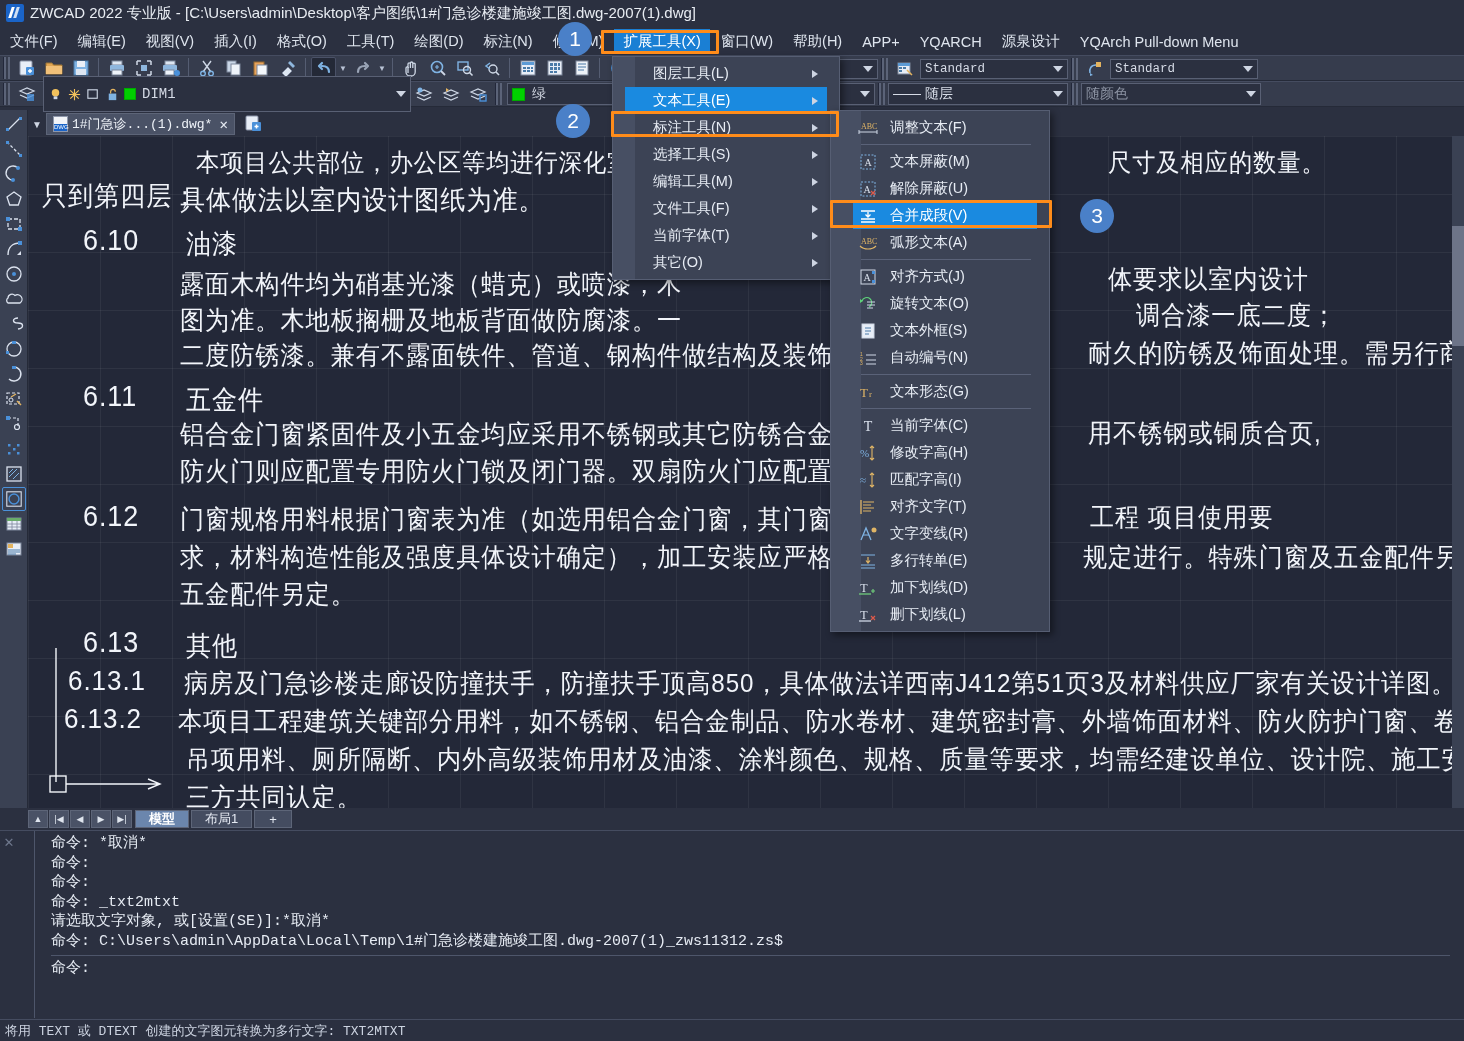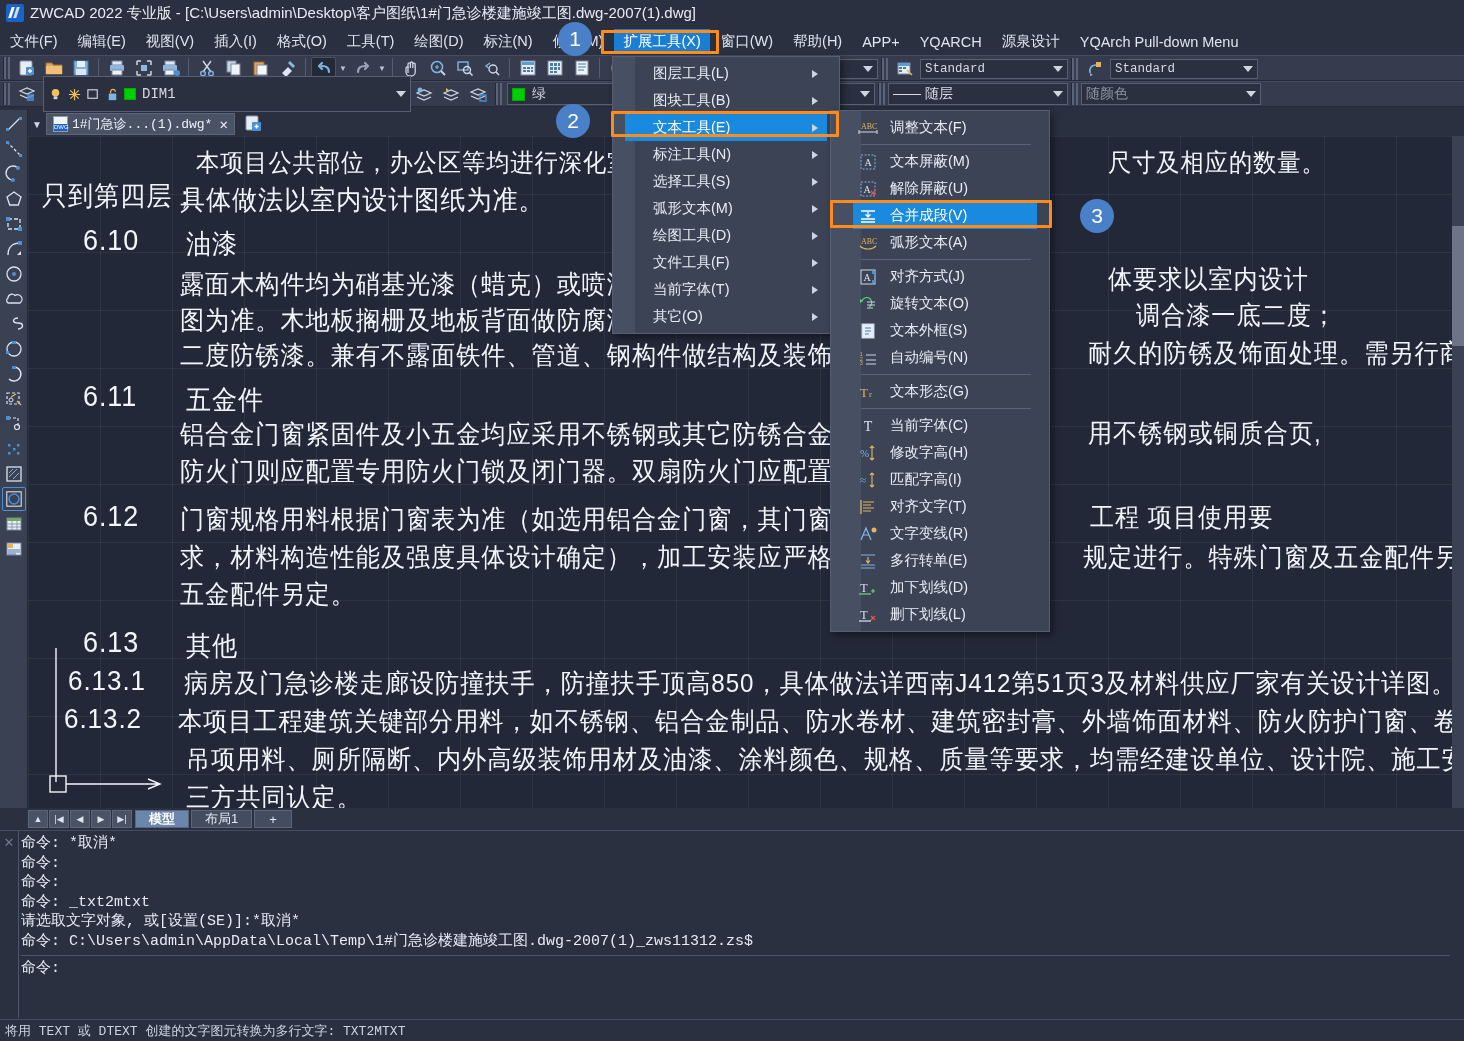--- a/index.html
+++ b/index.html
@@ -794,10 +794,6 @@
         <span>图层工具(L)</span>
         <span class="sub-arrow"></span>
       </div>
-      <div class="dd-row">
-        <span>图块工具(B)</span>
-        <span class="sub-arrow"></span>
-      </div>
       <div class="dd-row hl">
         <span>文本工具(E)</span>
         <span class="sub-arrow"></span>

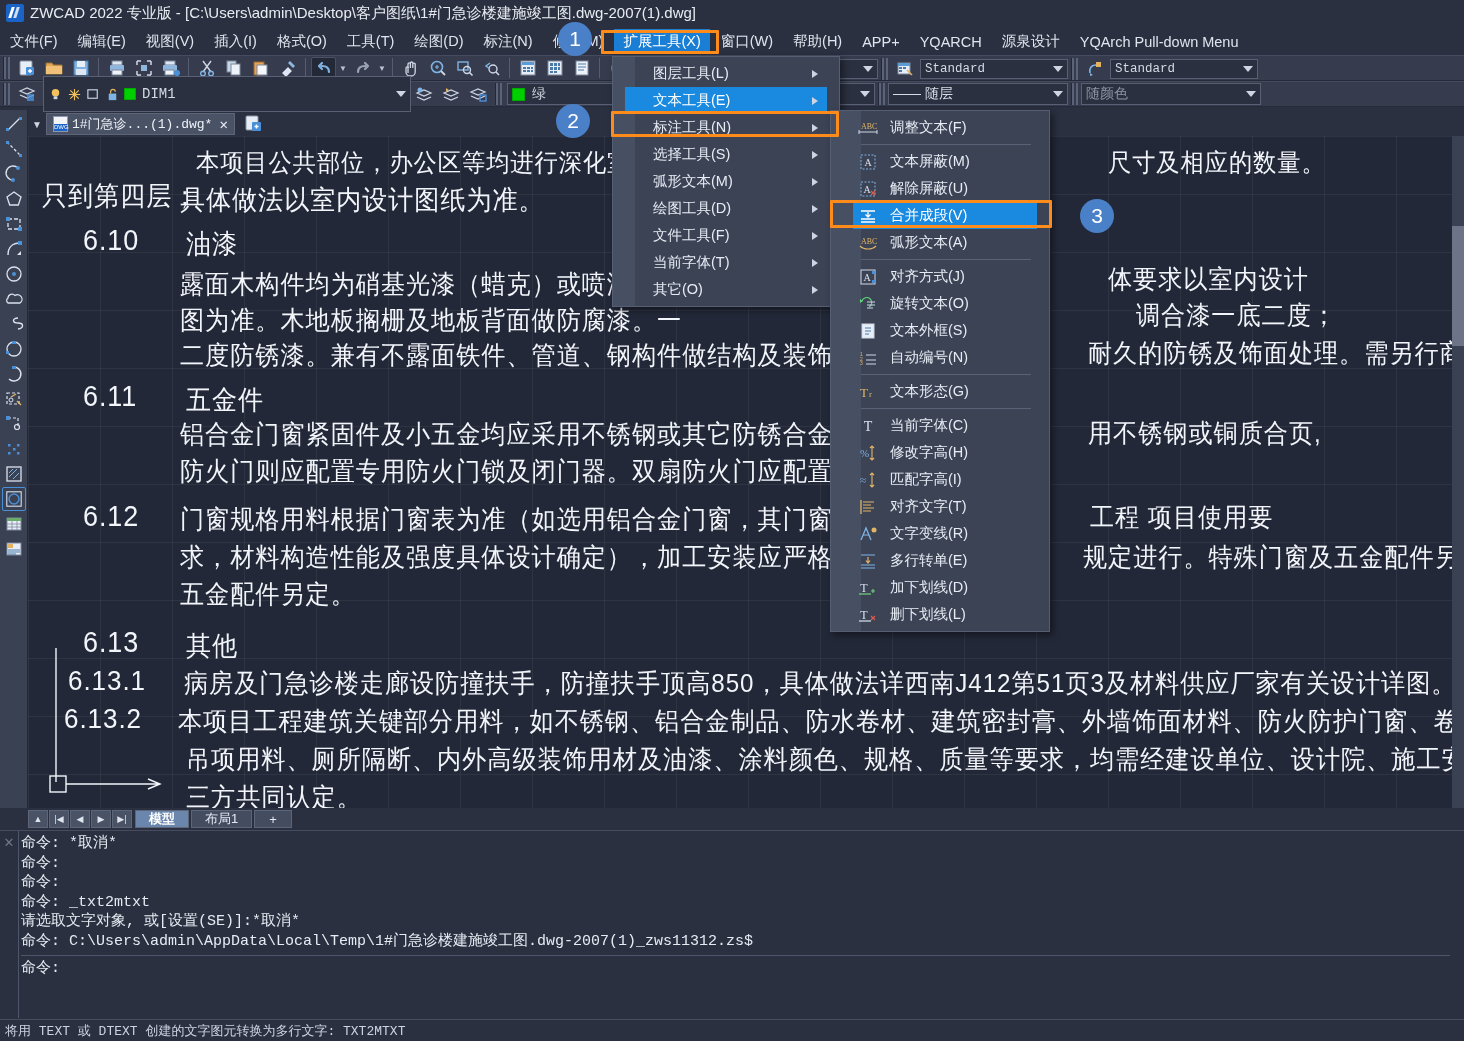--- a/index.html
+++ b/index.html
@@ -807,7 +807,7 @@
         <span class="sub-arrow"></span>
       </div>
       <div class="dd-row">
-        <span>弧形文本(M)</span>
+        <span>编辑工具(M)</span>
         <span class="sub-arrow"></span>
       </div>
       <div class="dd-row">

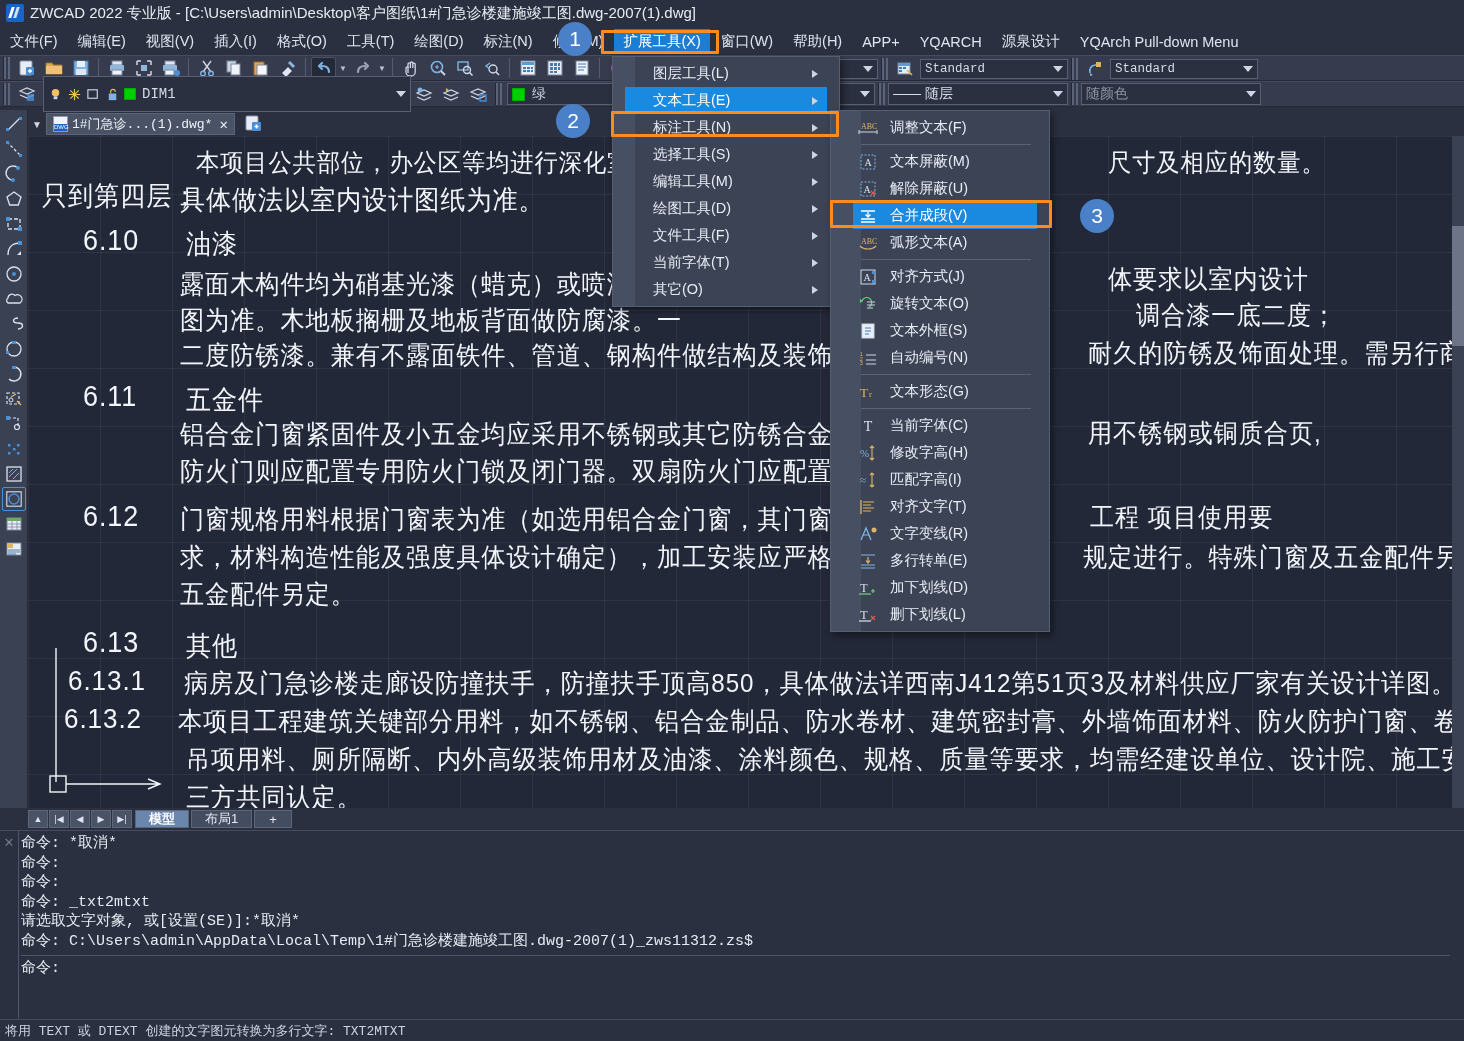--- a/index.html
+++ b/index.html
@@ -811,10 +811,6 @@
         <span class="sub-arrow"></span>
       </div>
       <div class="dd-row">
-        <span>绘图工具(D)</span>
-        <span class="sub-arrow"></span>
-      </div>
-      <div class="dd-row">
         <span>文件工具(F)</span>
         <span class="sub-arrow"></span>
       </div>

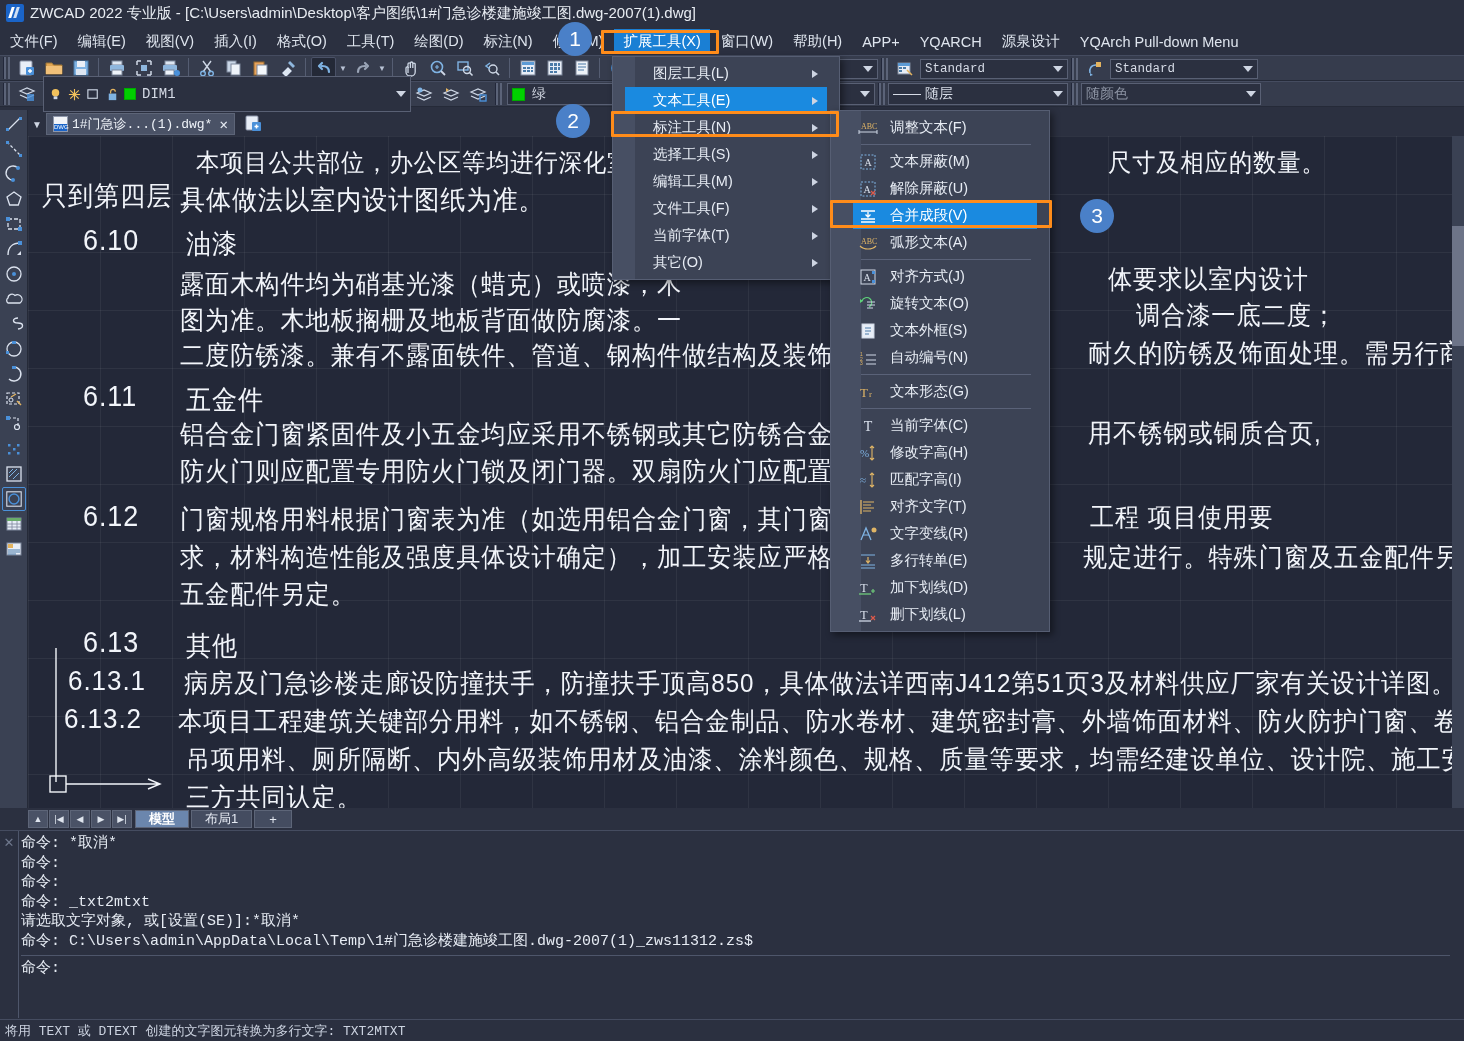--- a/index.html
+++ b/index.html
@@ -213,8 +213,9 @@
     color: #6e778c; font-size: 13px; flex: none;
   }
   .cmd-body {
-    flex: 1; padding: 3px 0 0 2px;
+    flex: 1; padding: 3px 0 0 16px;
     border-left: 1px solid #4e566b;
+    margin-left: 16px;
   }
   .cmd-line {
     color: #e6ebf3; font-size: 15px; line-height: 19.5px;

